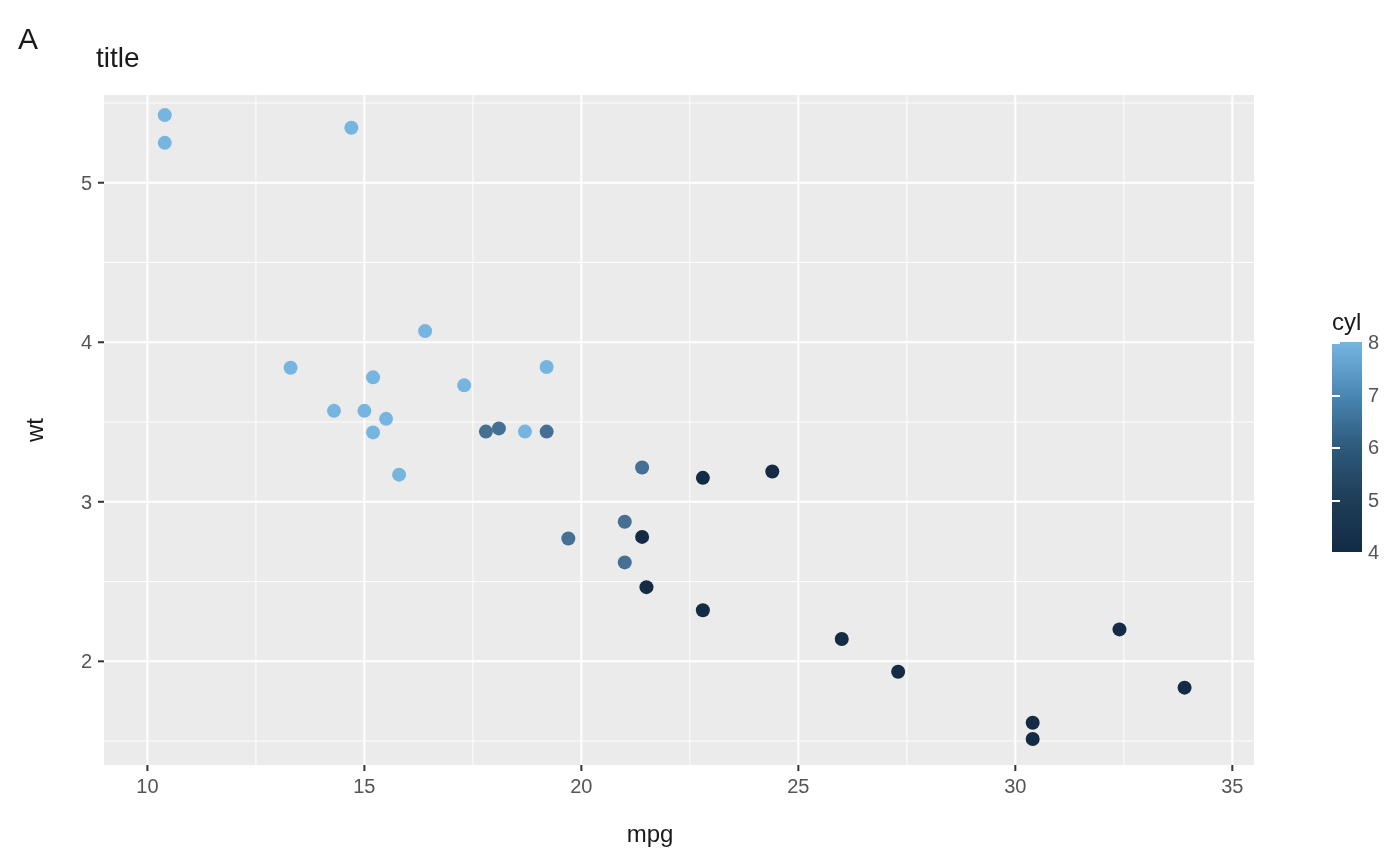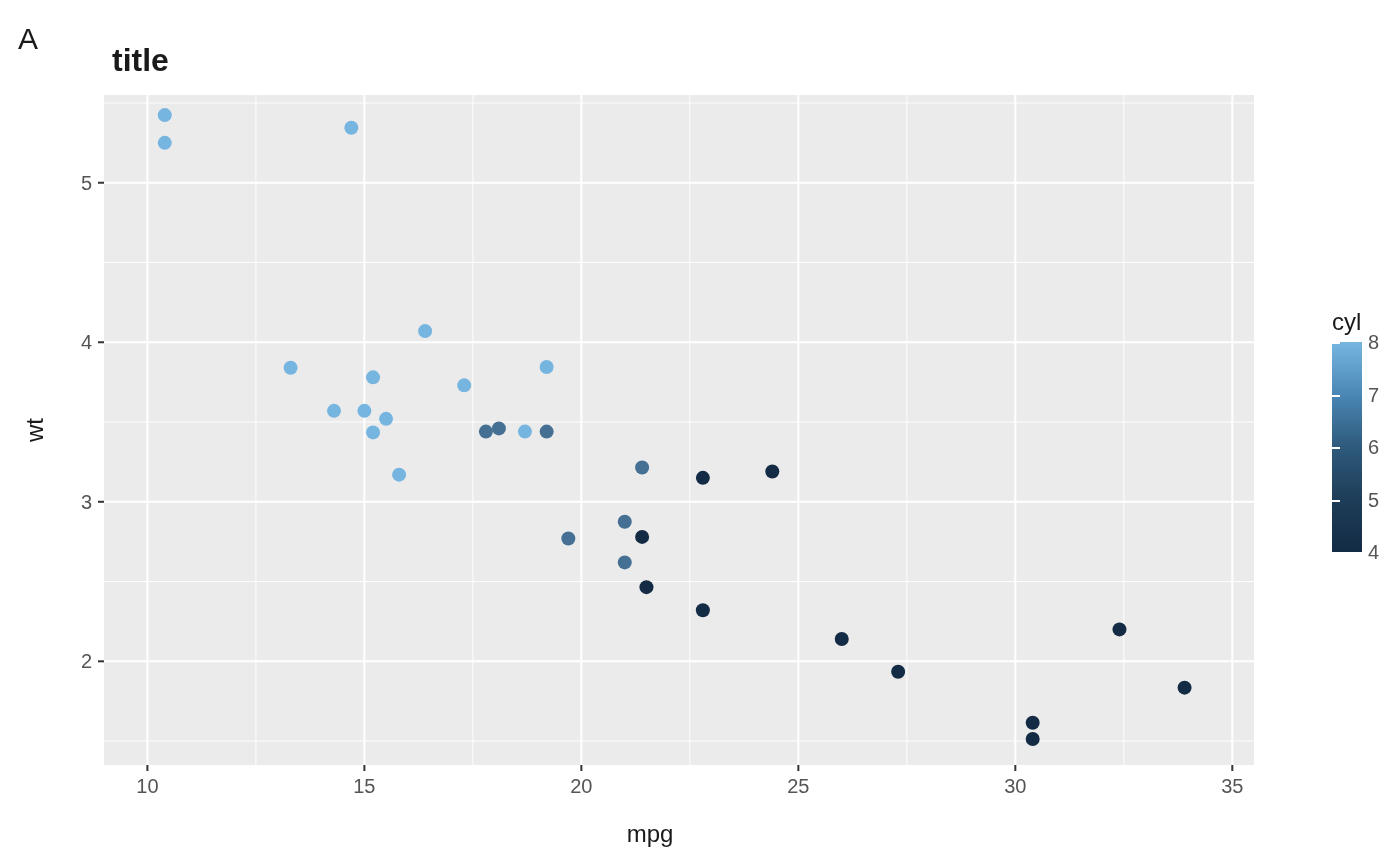--- a/index.html
+++ b/index.html
@@ -25,10 +25,10 @@
   }
   .plot-title {
     position: absolute;
-    left: 112px;
+    left: 96px;
     top: 42px;
-    font-size: 32px;
-    font-weight: 700;
+    font-size: 28px;
+    font-weight: 400;
   }
   .panel {
     position: absolute;

